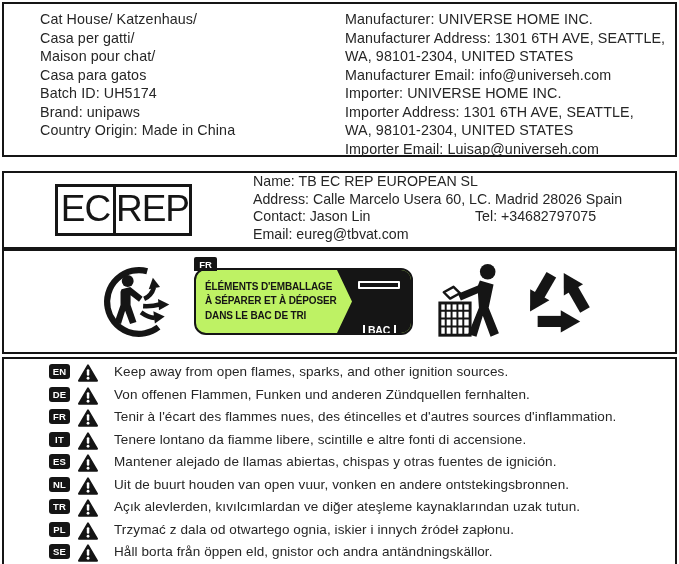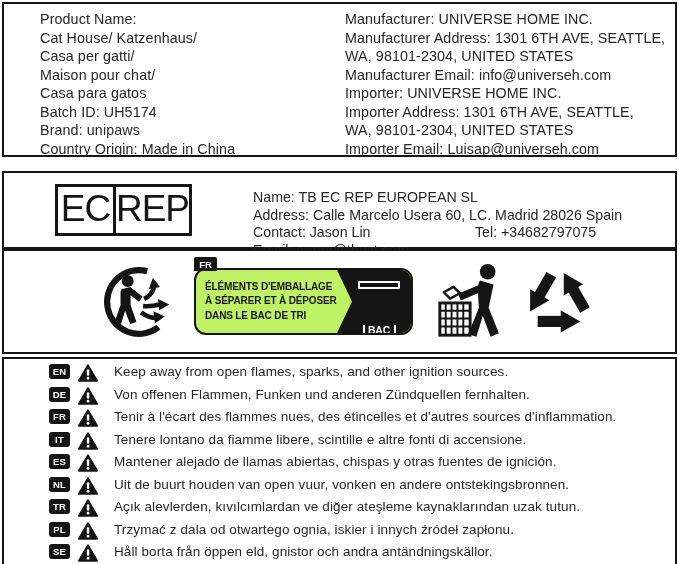--- a/index.html
+++ b/index.html
@@ -95,7 +95,6 @@
 
   <div class="box" id="box-top">
     <div class="col-left">
-      <div>Product Name:</div>
       <div>Cat House/ Katzenhaus/</div>
       <div>Casa per gatti/</div>
       <div>Maison pour chat/</div>

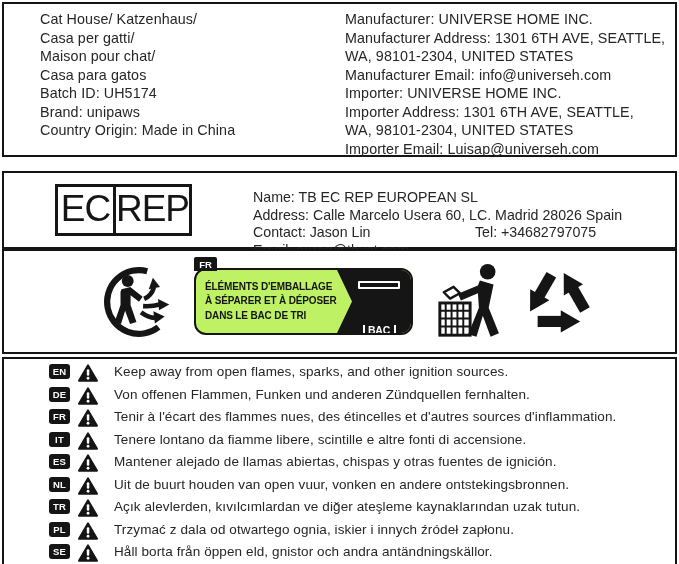--- a/index.html
+++ b/index.html
@@ -26,7 +26,7 @@
     font-size:37px;letter-spacing:-1px;padding-bottom:3px;}
   .ecrep-cell.ec{width:55px;border-right:3px solid #151515;}
   .ecrep-cell.rep{flex:1;}
-  .ecrep-text{position:absolute;left:249px;top:16px;font-size:14.2px;line-height:17.6px;}
+  .ecrep-text{position:absolute;left:249px;top:0;font-size:14.2px;line-height:17.6px;}
   .ecrep-contact-row{position:relative;}
   .ecrep-tel{position:absolute;left:222px;top:0;}
 

